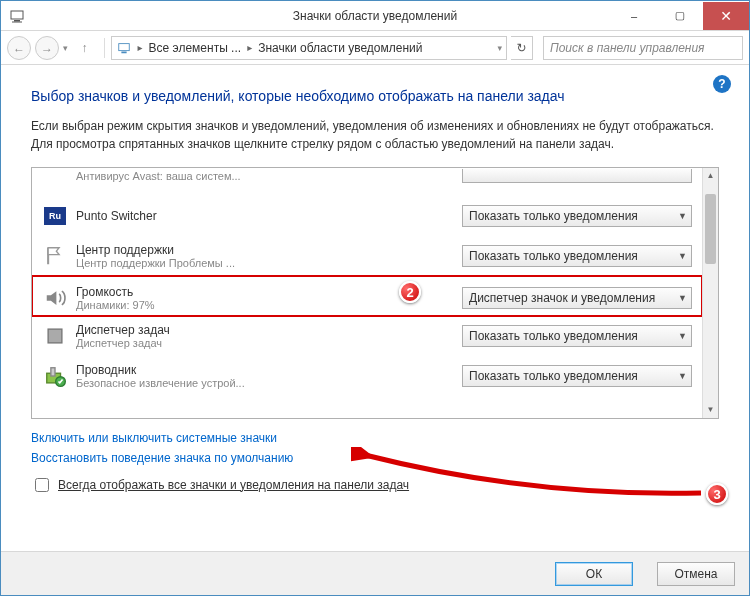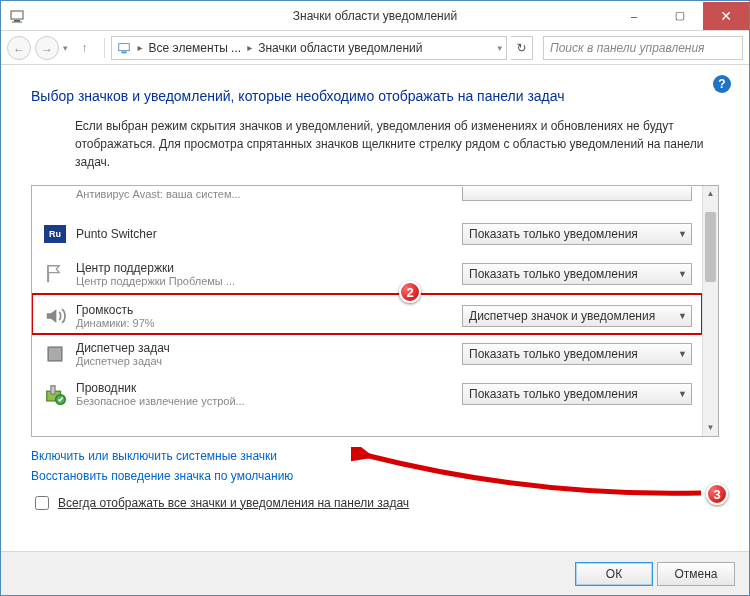--- a/index.html
+++ b/index.html
@@ -112,7 +112,6 @@
     font-size: 12px;
     line-height: 1.5;
     margin-bottom: 14px;
-    margin-left: 44px;
   }
   
   .listpanel {

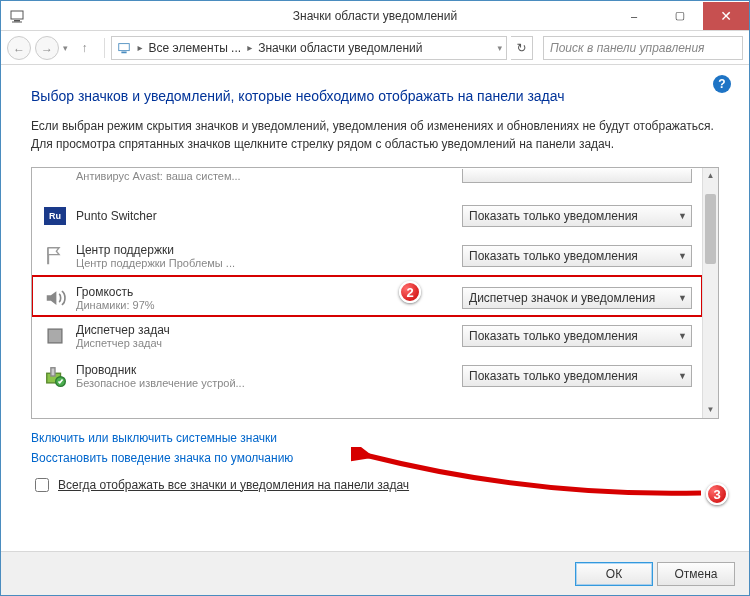--- a/index.html
+++ b/index.html
@@ -202,7 +202,7 @@
     align-items:center;
     justify-content:flex-end;
     padding:0 14px;
-    gap:4px;
+    gap:24px;
   }
   .btn {
     min-width:78px; height:24px;

